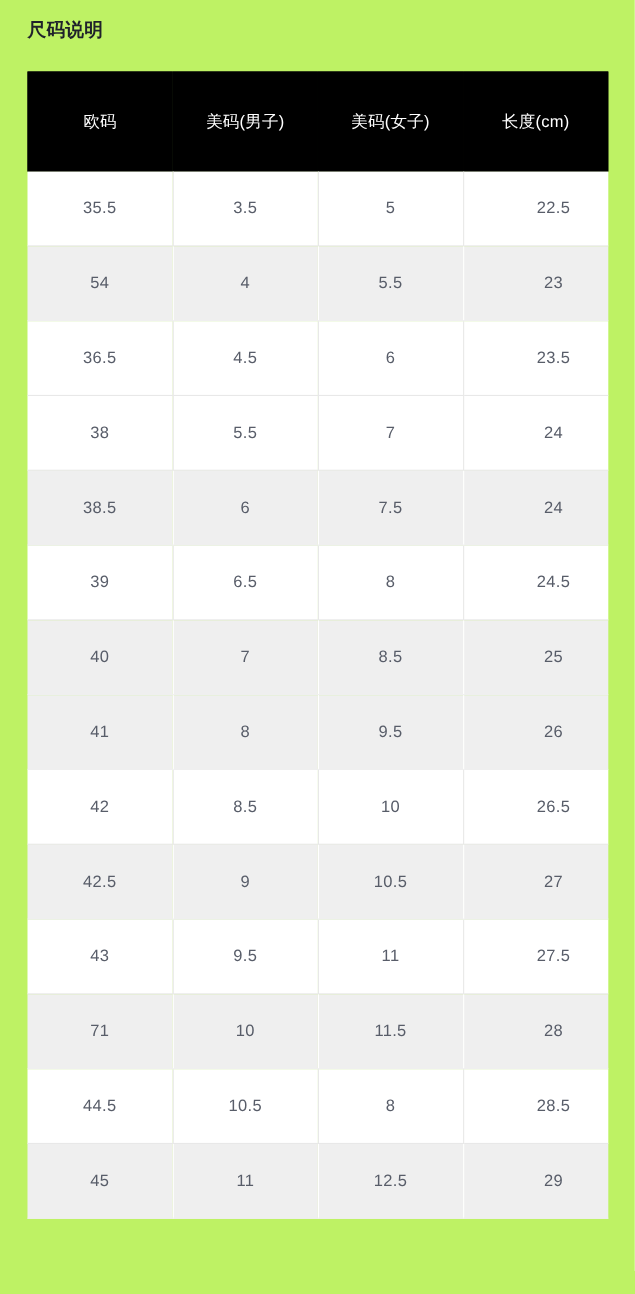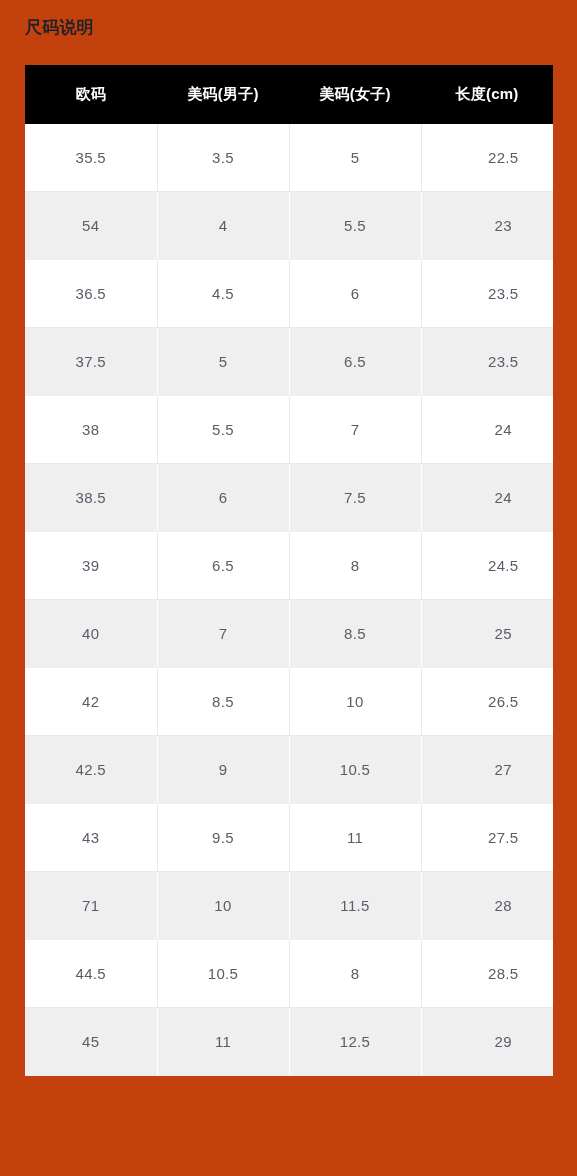--- a/index.html
+++ b/index.html
@@ -18,7 +18,7 @@
     position: relative;
     width: 577px;
     height: 1176px;
-    background: #c2410c;
+    background: #bef264;
     box-sizing: border-box;
   }
   .page-title {

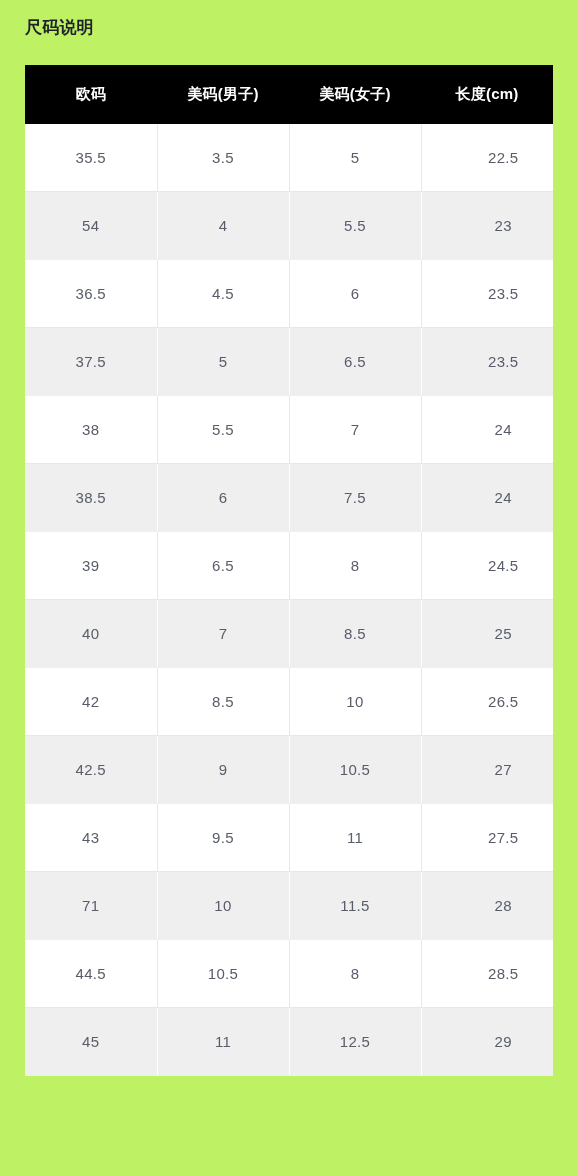--- a/index.html
+++ b/index.html
@@ -53,10 +53,10 @@
     background: #000000;
     color: #ffffff;
     font-size: 15px;
-    font-weight: bold;
+    font-weight: normal;
     text-align: center;
     vertical-align: middle;
-    padding: 0;
+    padding: 16px;
     border: 0;
     white-space: nowrap;
     letter-spacing: 0.2px;

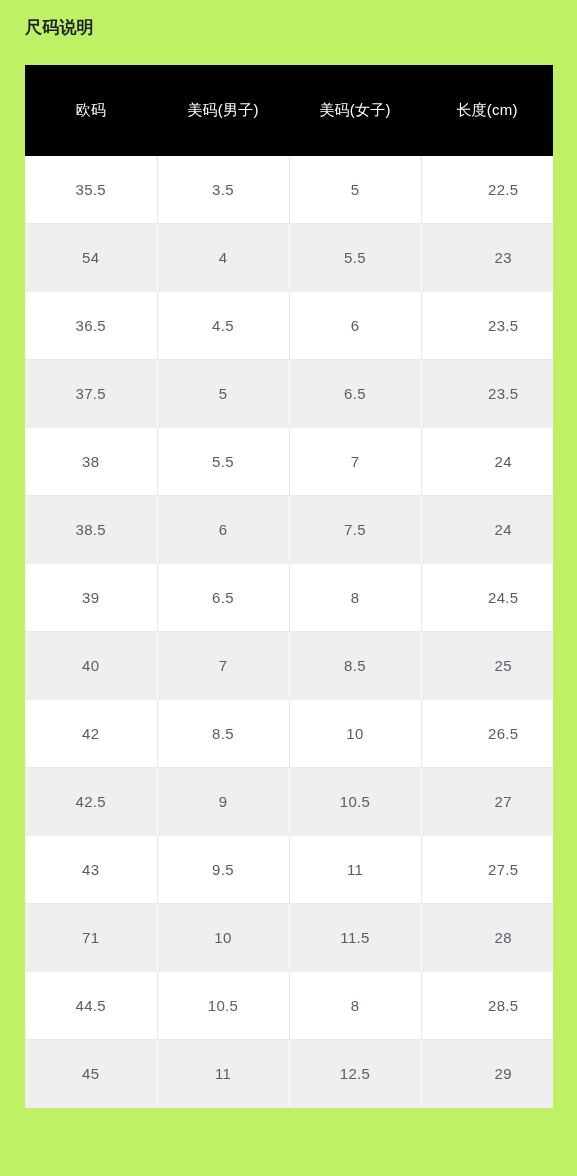--- a/index.html
+++ b/index.html
@@ -127,12 +127,6 @@
             <td>6</td>
             <td>23.5</td>
           </tr>
-          <tr class="row-even">
-            <td>37.5</td>
-            <td>5</td>
-            <td>6.5</td>
-            <td>23.5</td>
-          </tr>
           <tr class="row-odd">
             <td>38</td>
             <td>5.5</td>

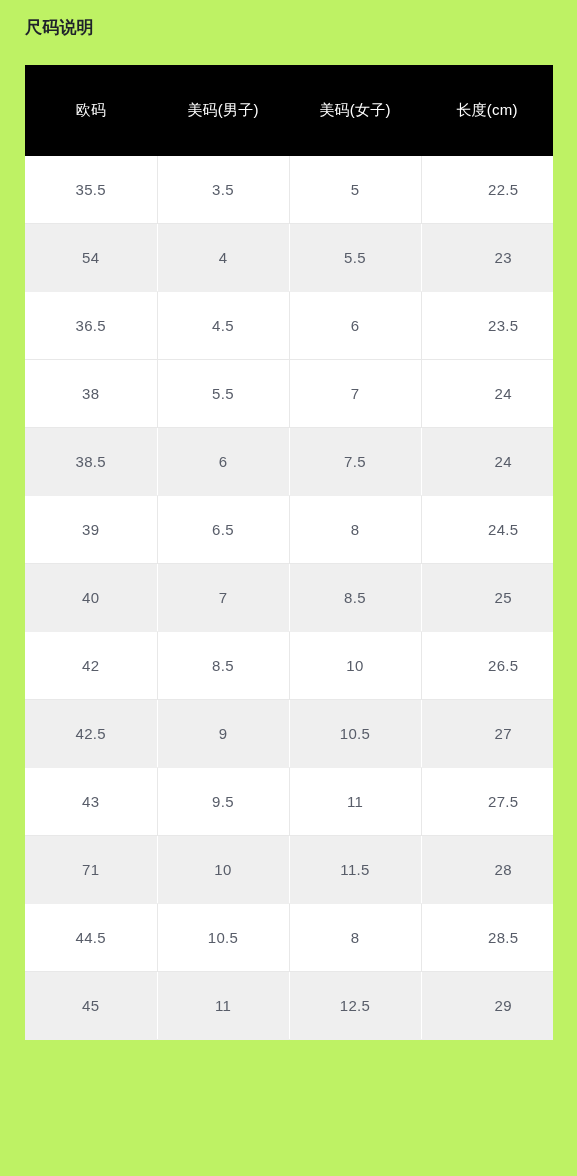--- a/index.html
+++ b/index.html
@@ -151,6 +151,12 @@
             <td>8.5</td>
             <td>25</td>
           </tr>
+          <tr class="row-even">
+            <td>41</td>
+            <td>8</td>
+            <td>9.5</td>
+            <td>26</td>
+          </tr>
           <tr class="row-odd">
             <td>42</td>
             <td>8.5</td>

